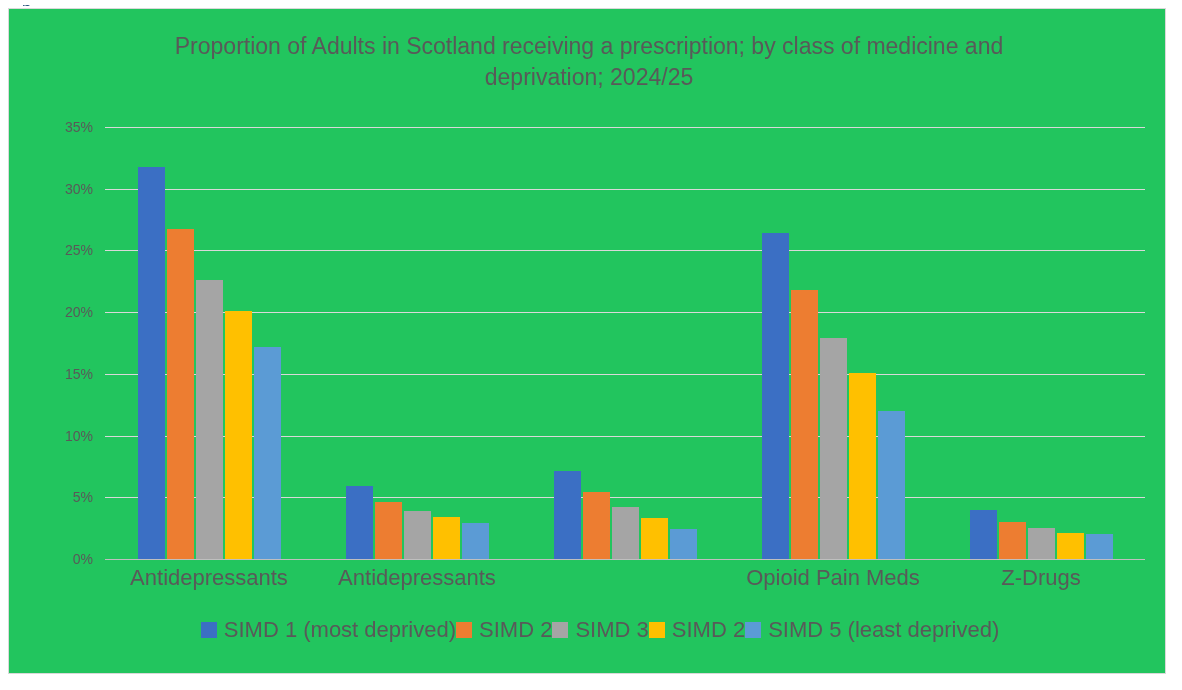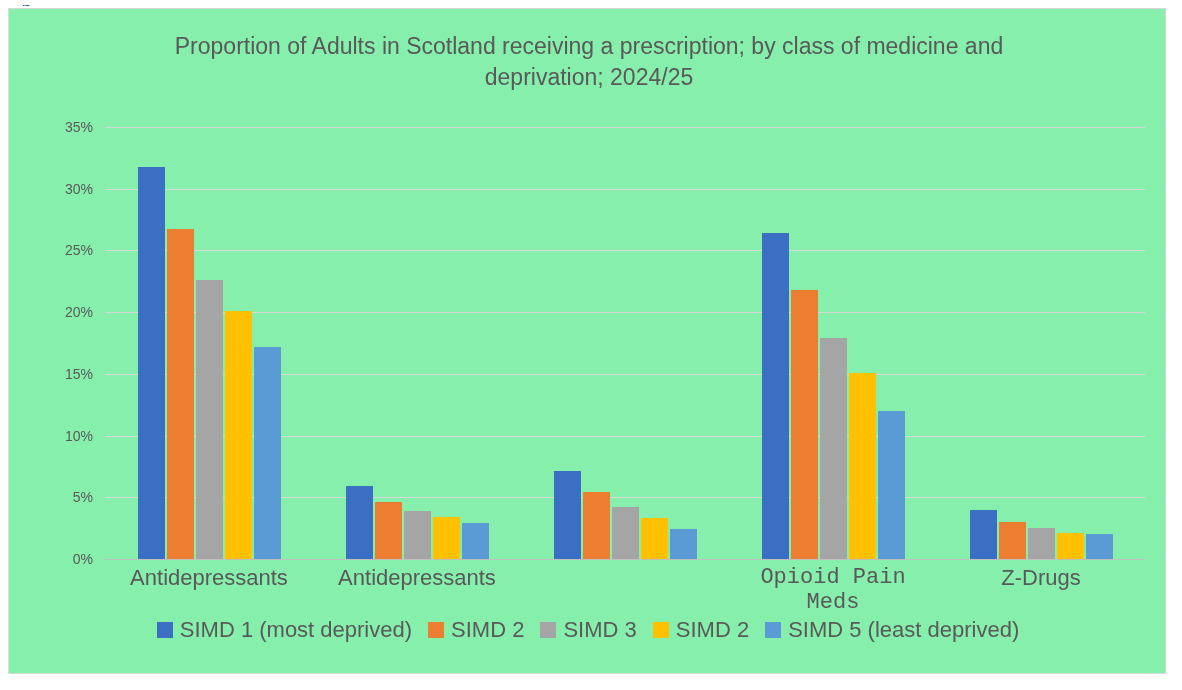--- a/index.html
+++ b/index.html
@@ -38,7 +38,7 @@
     height: 666px;
     border: 1px solid #d9d9d9;
     box-sizing: border-box;
-    background: #86efac;
+    background: #22c55e;
   }
   .chart-title {
     position: absolute;

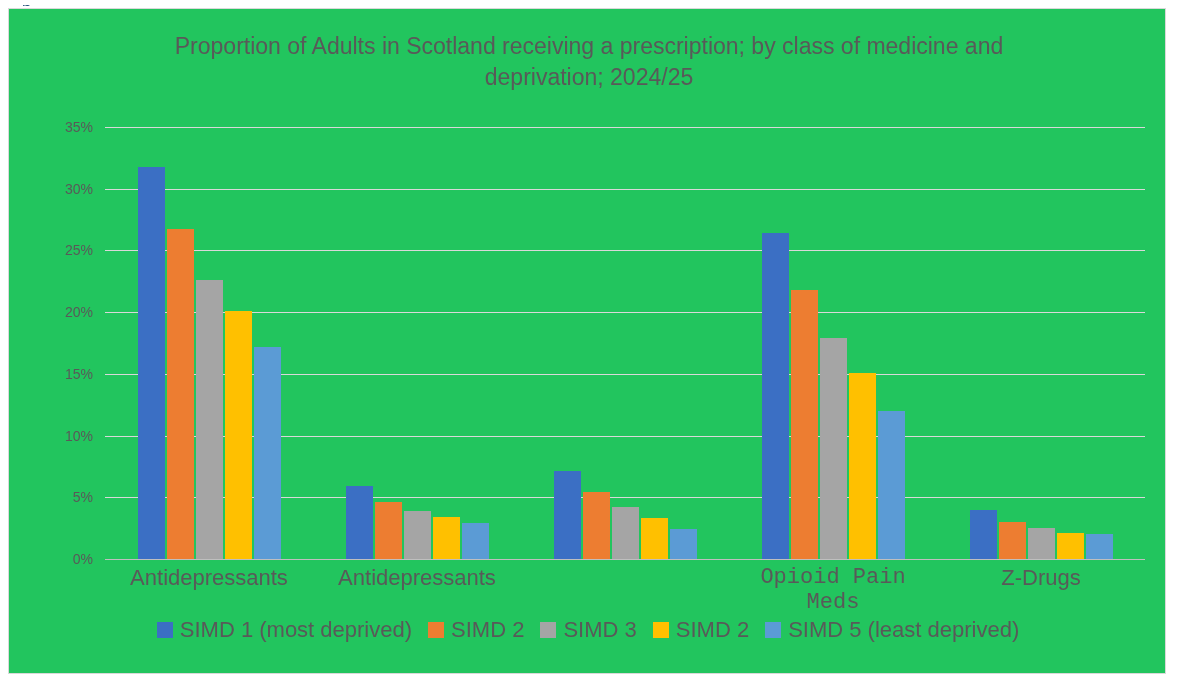--- a/index.html
+++ b/index.html
@@ -208,7 +208,7 @@
     <div class="cat-labels" id="cat-labels">
         <div class="cat-label" style="left: 0px; width: 208px;">Antidepressants</div>
         <div class="cat-label" style="left: 208px; width: 208px;">Antidepressants</div>
-        <div class="cat-label" style="left: 624px; width: 208px; font-family: Liberation Mono, monospace;">Opioid Pain Meds</div>
+        <div class="cat-label" style="left: 624px; width: 208px;">Opioid Pain Meds</div>
         <div class="cat-label" style="left: 832px; width: 208px;">Z-Drugs</div>
       </div>
 

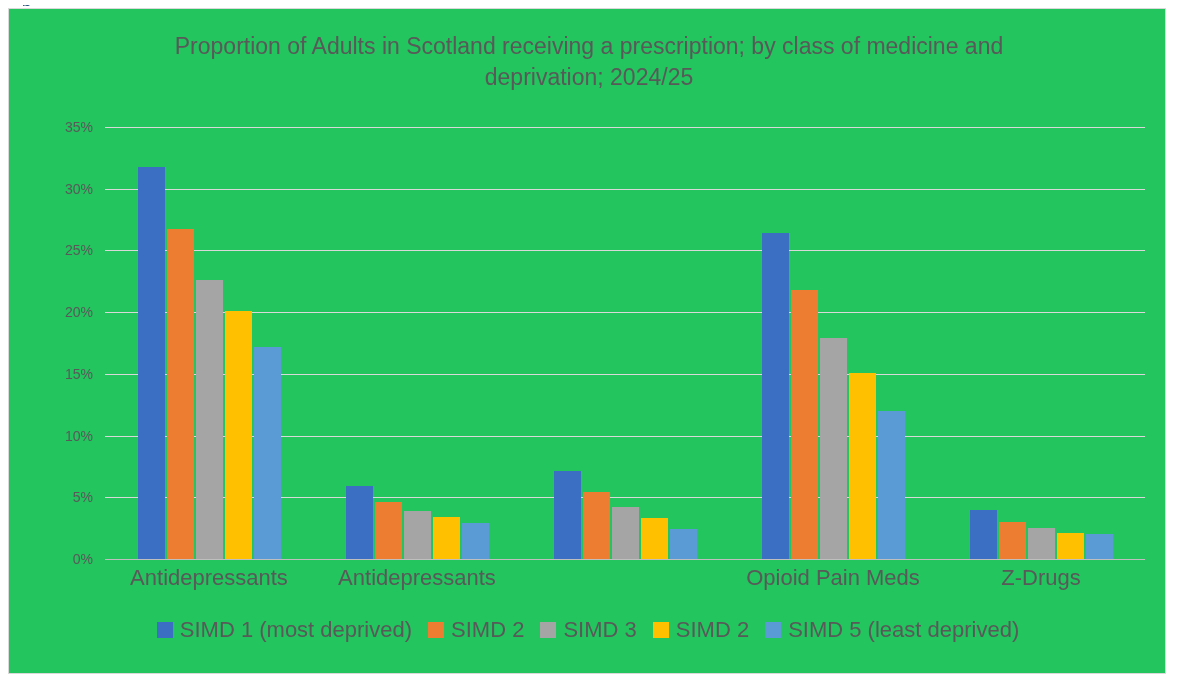--- a/index.html
+++ b/index.html
@@ -115,13 +115,12 @@
   }
   .legend {
     position: absolute;
-    left: 0;
+    left: 12px;
     top: 608px;
     width: 1158px;
     display: flex;
     align-items: center;
     justify-content: center;
-    gap: 16px;
   }
   .legend-item {
     display: flex;

